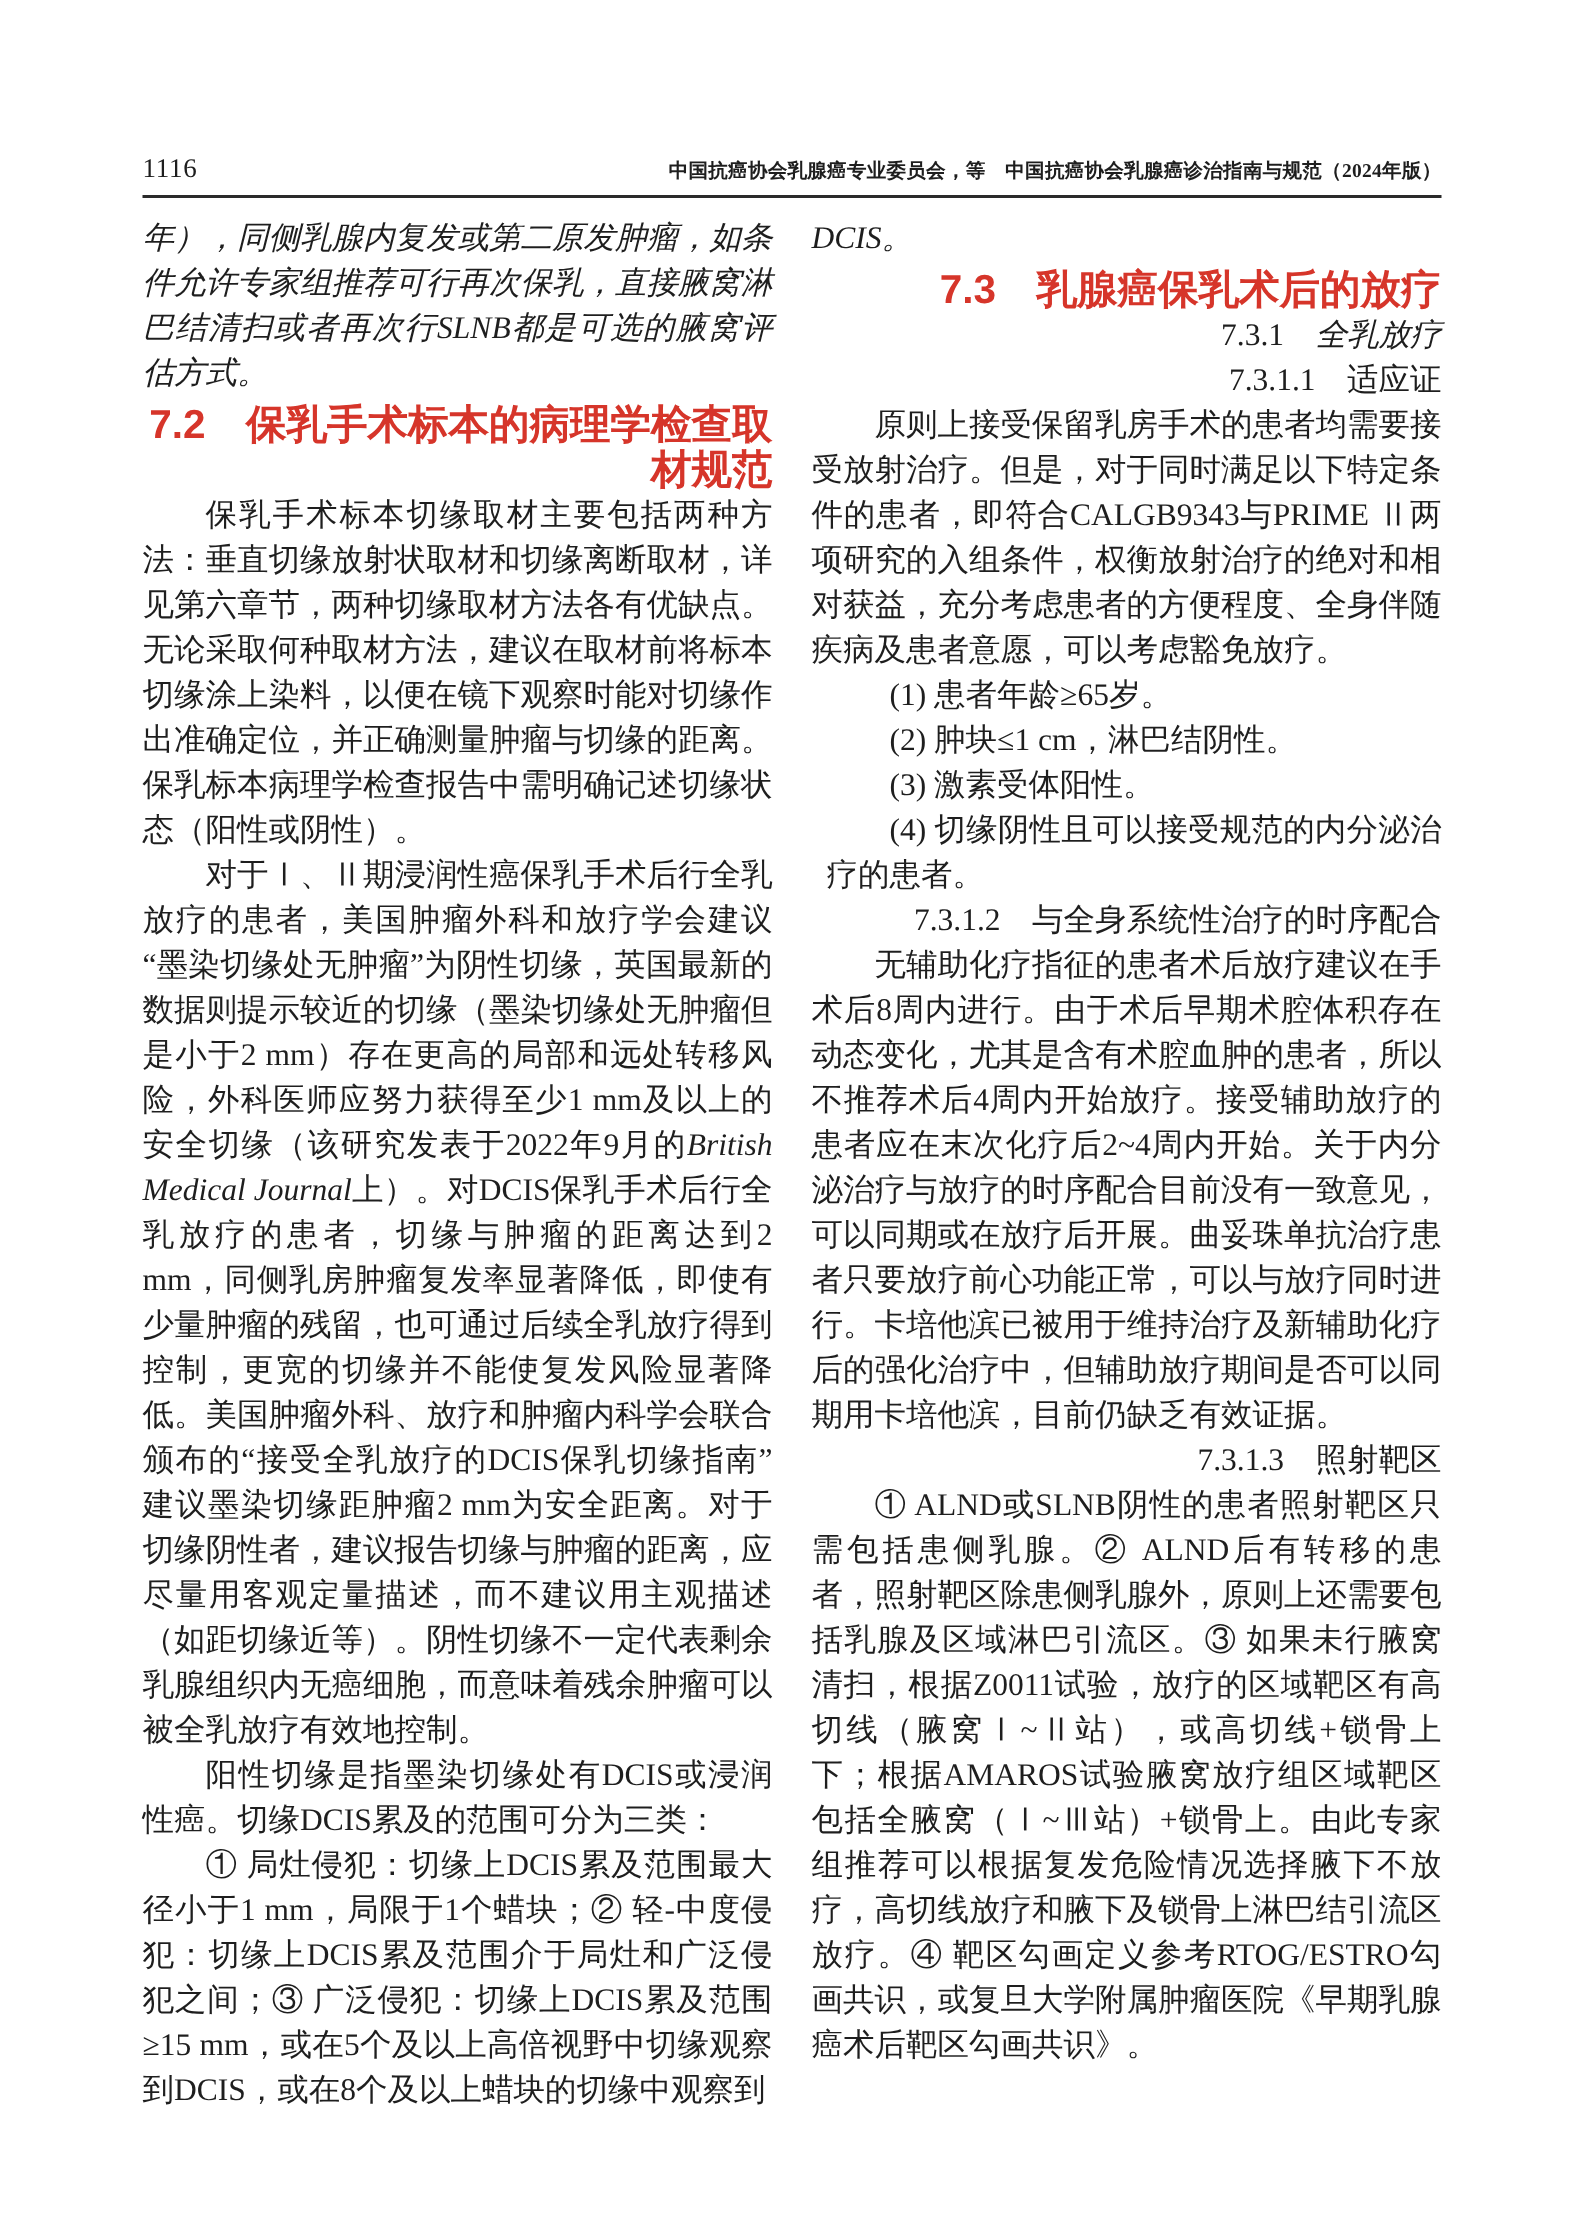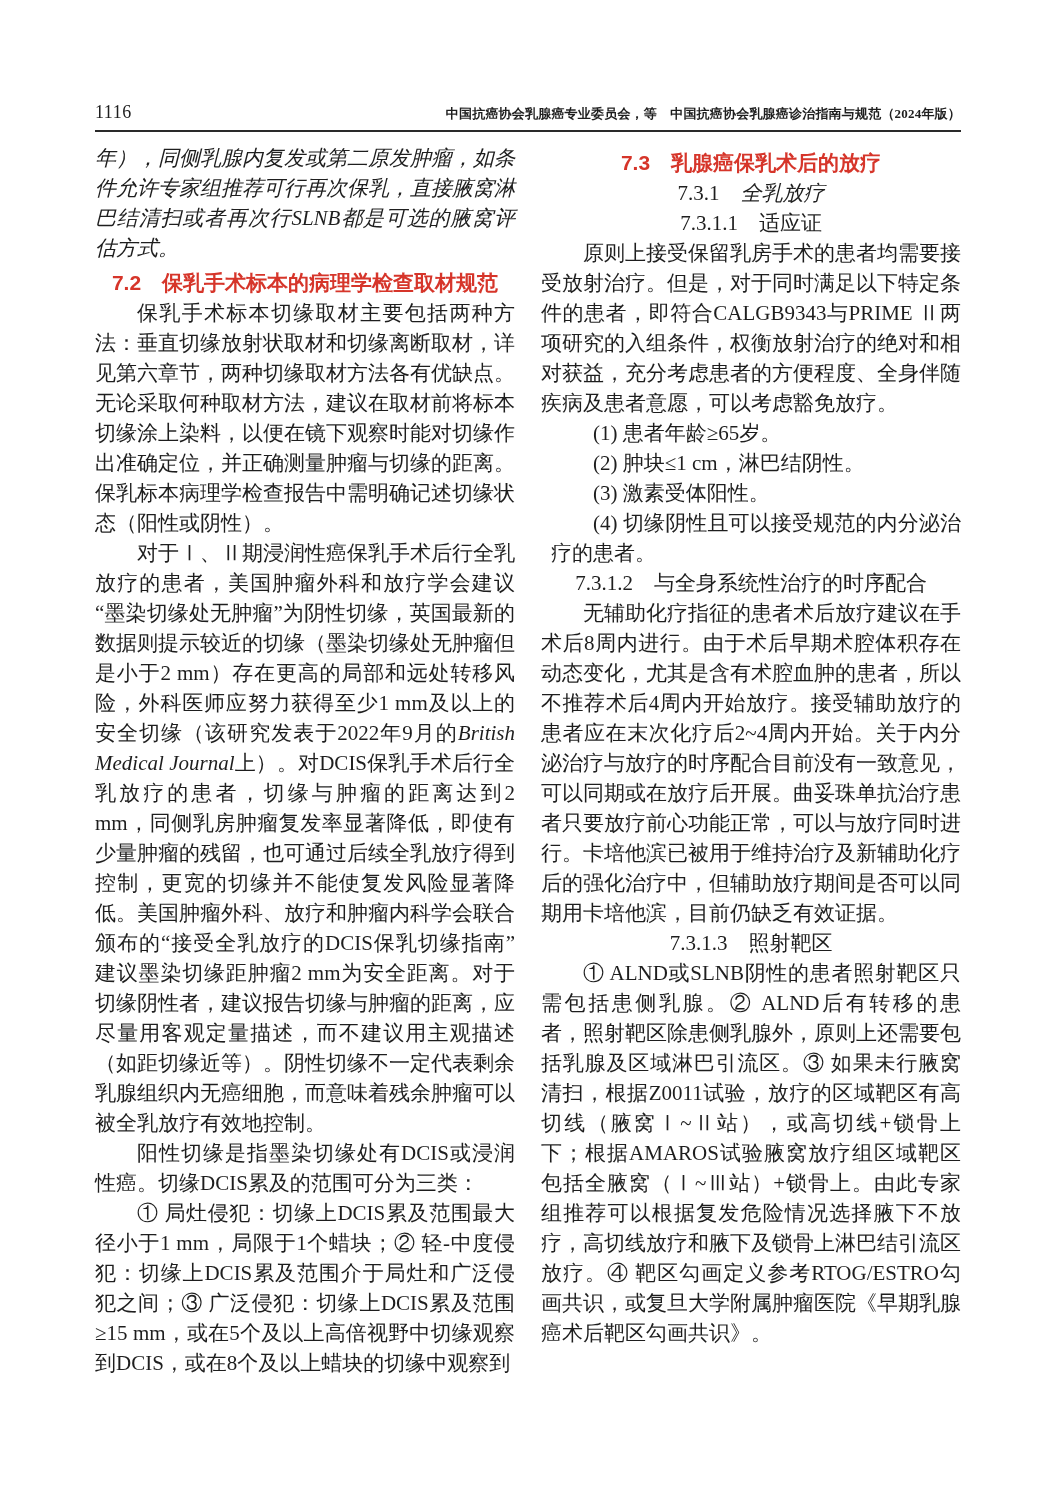--- a/index.html
+++ b/index.html
@@ -105,6 +105,7 @@
     </div>
 
     <div class="col">
+      <p class="noindent">DCIS。</p>
       <h2 class="red-heading">7.3　乳腺癌保乳术后的放疗</h2>
       <h3 class="sub-heading"><span>7.3.1</span>　<span class="kai-text">全乳放疗</span></h3>
       <h4 class="sub-heading">7.3.1.1　适应证</h4>

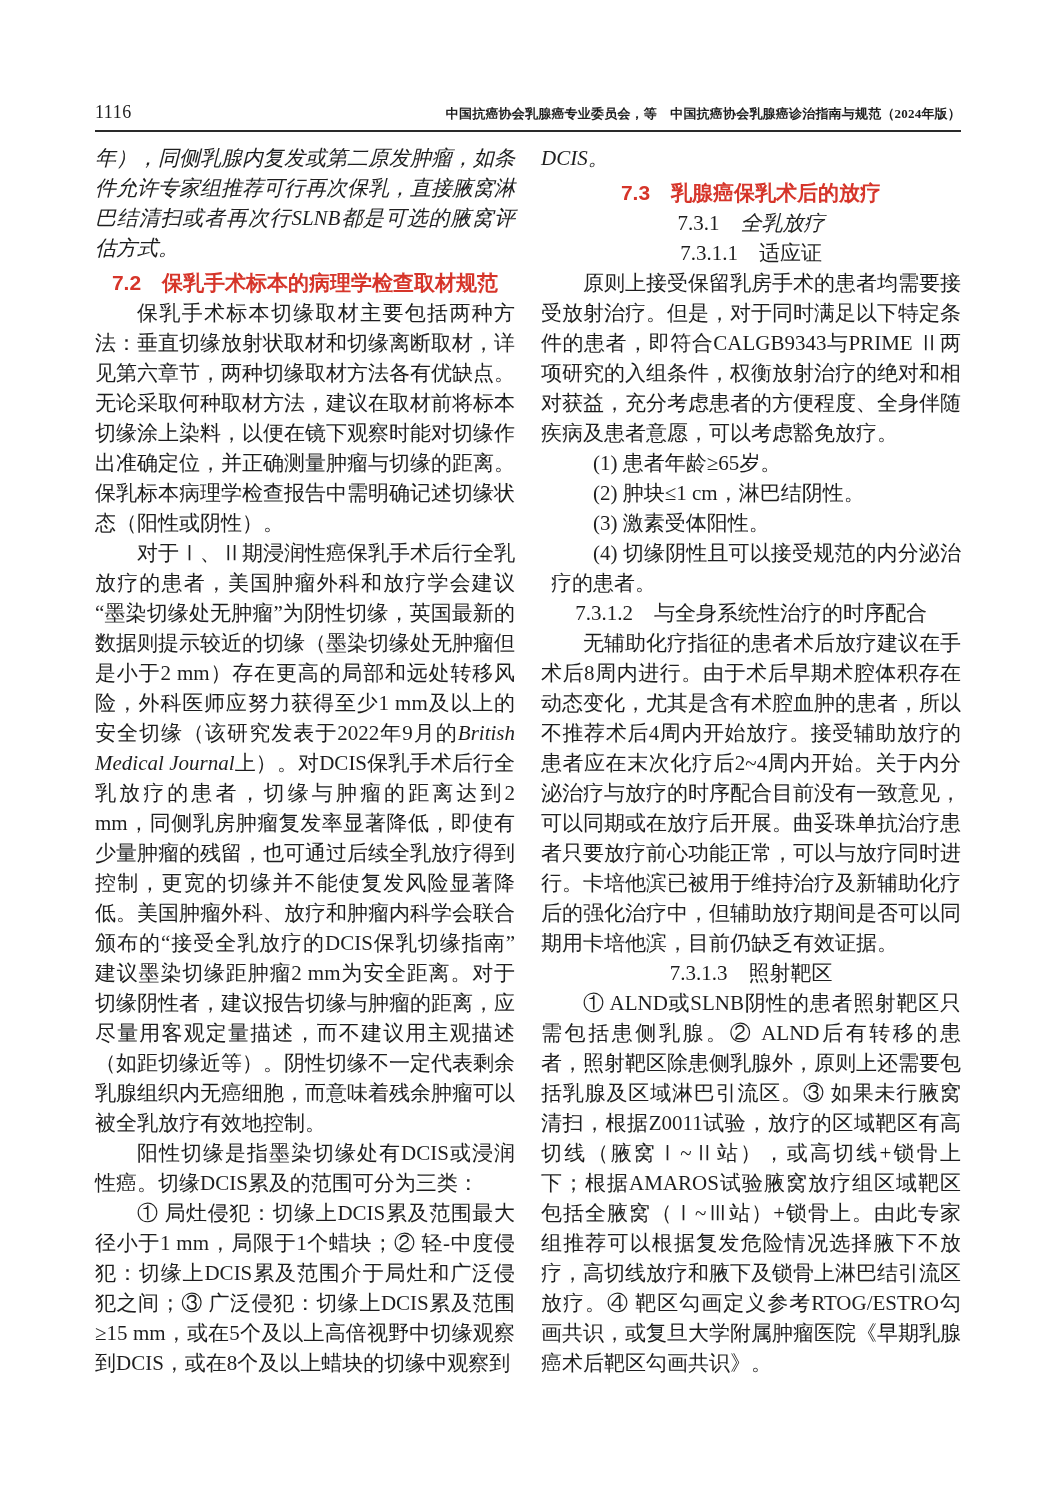--- a/index.html
+++ b/index.html
@@ -67,10 +67,10 @@
     color: var(--heading-red, #d6352a);
     font-family: "Liberation Sans", sans-serif;
     font-weight: bold;
-    font-size: 21px;
+    font-size: 27px;
     line-height: 30px;
     margin: 5px 0 0 0;
-    text-align: center;
+    text-align: right;
   }
   h3.sub-heading, h4.sub-heading {
     font-size: 21px;

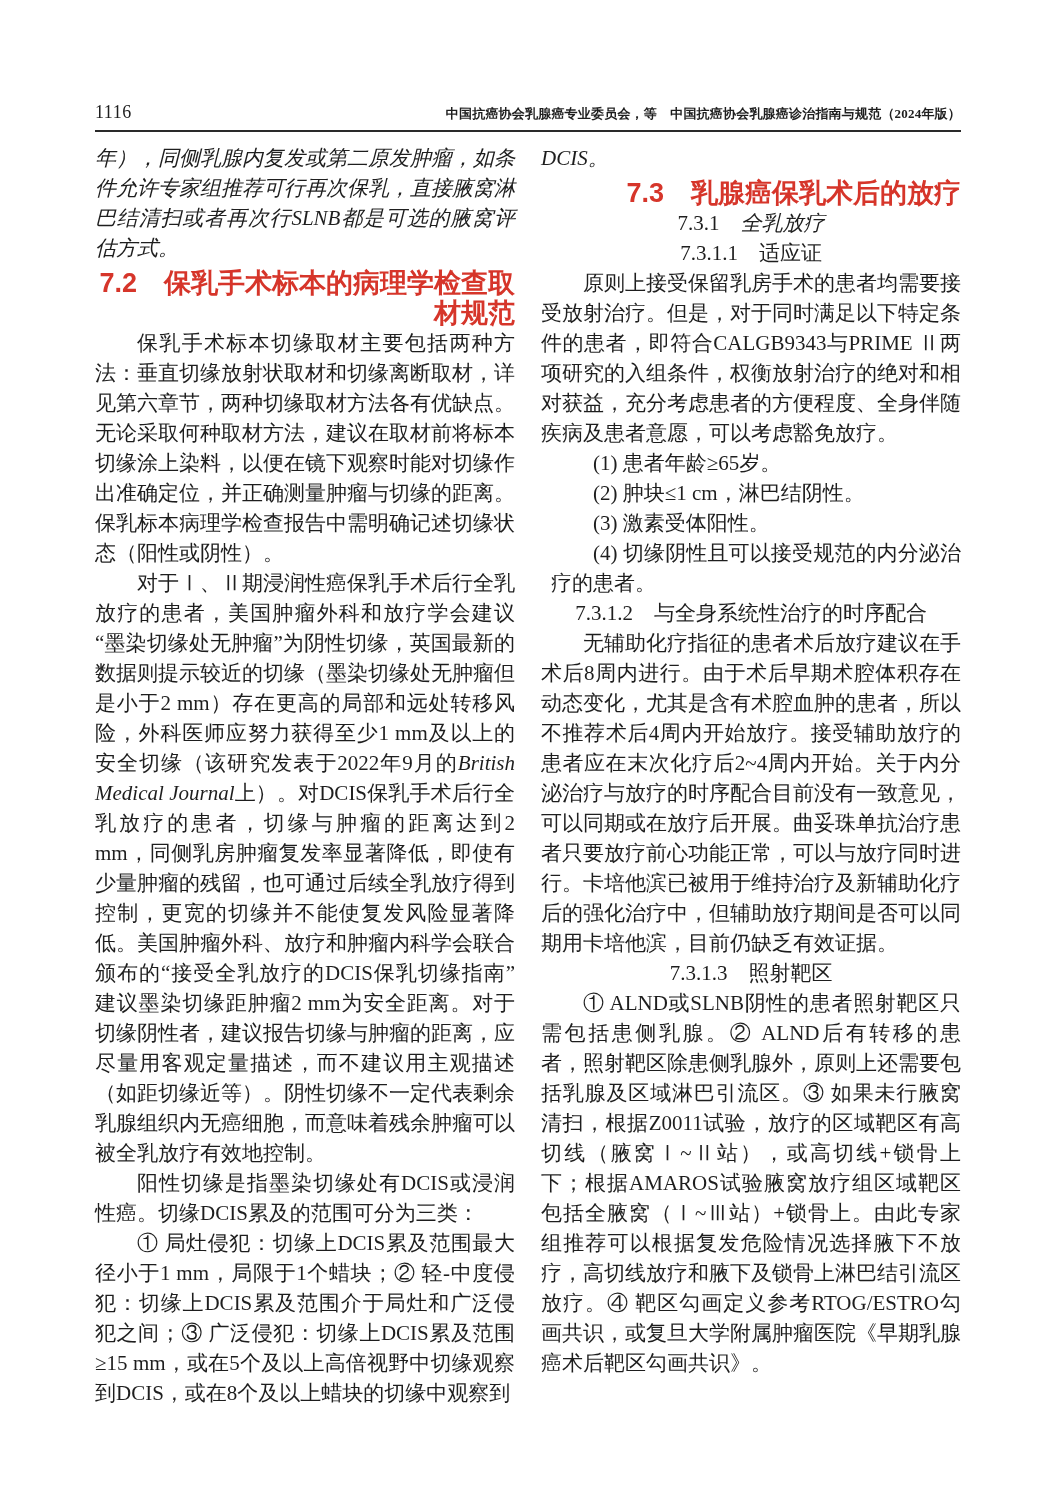--- a/index.html
+++ b/index.html
@@ -77,7 +77,7 @@
     font-weight: normal;
     line-height: 30px;
     margin: 0;
-    text-align: center;
+    text-align: right;
   }
   .kai-text { font-style: italic; }
   .journal-italic { font-style: italic; }

